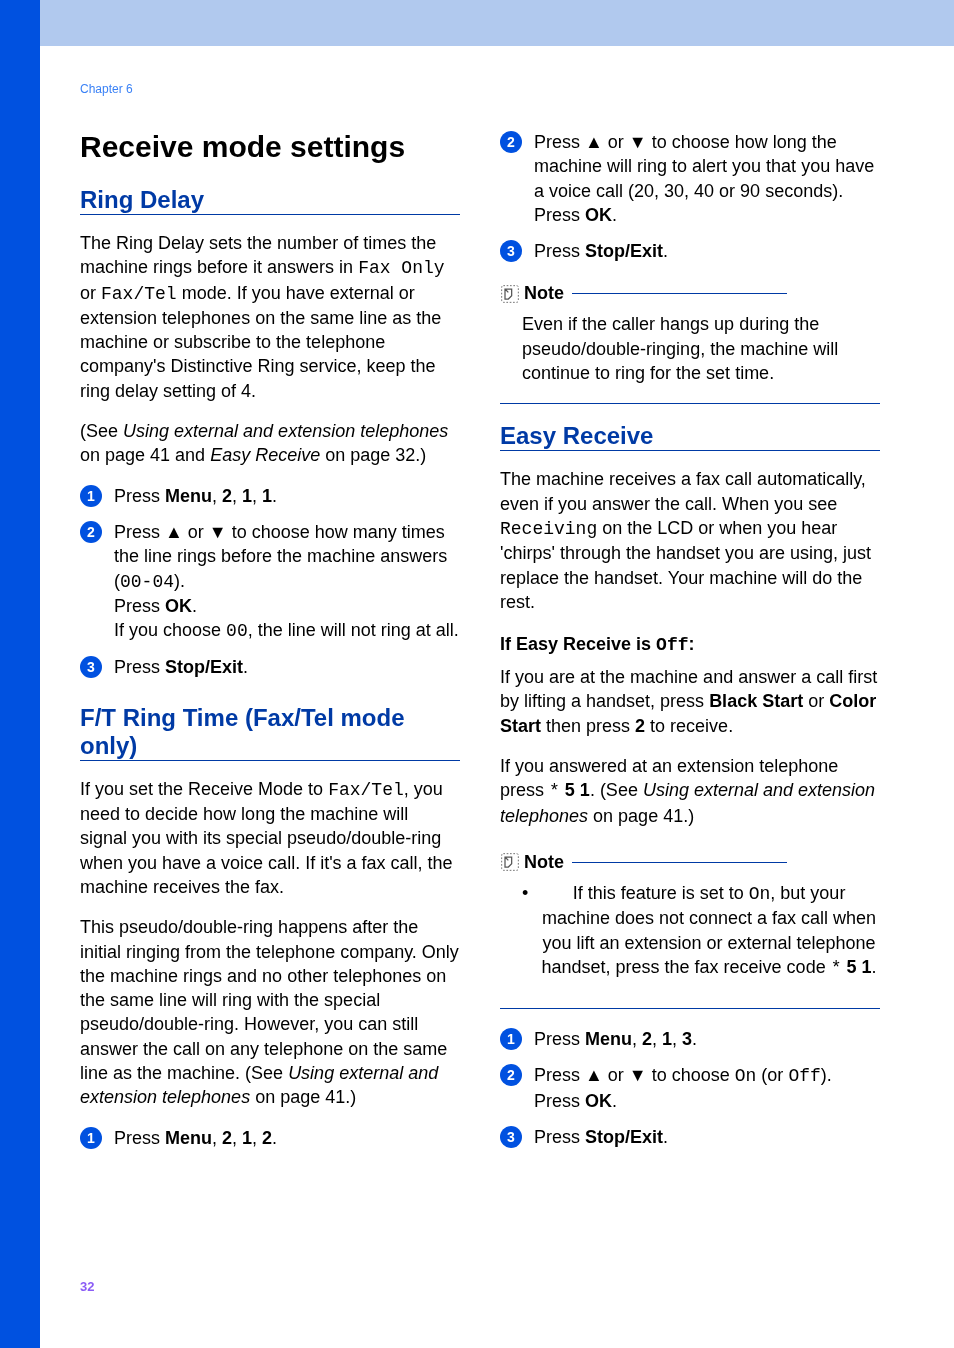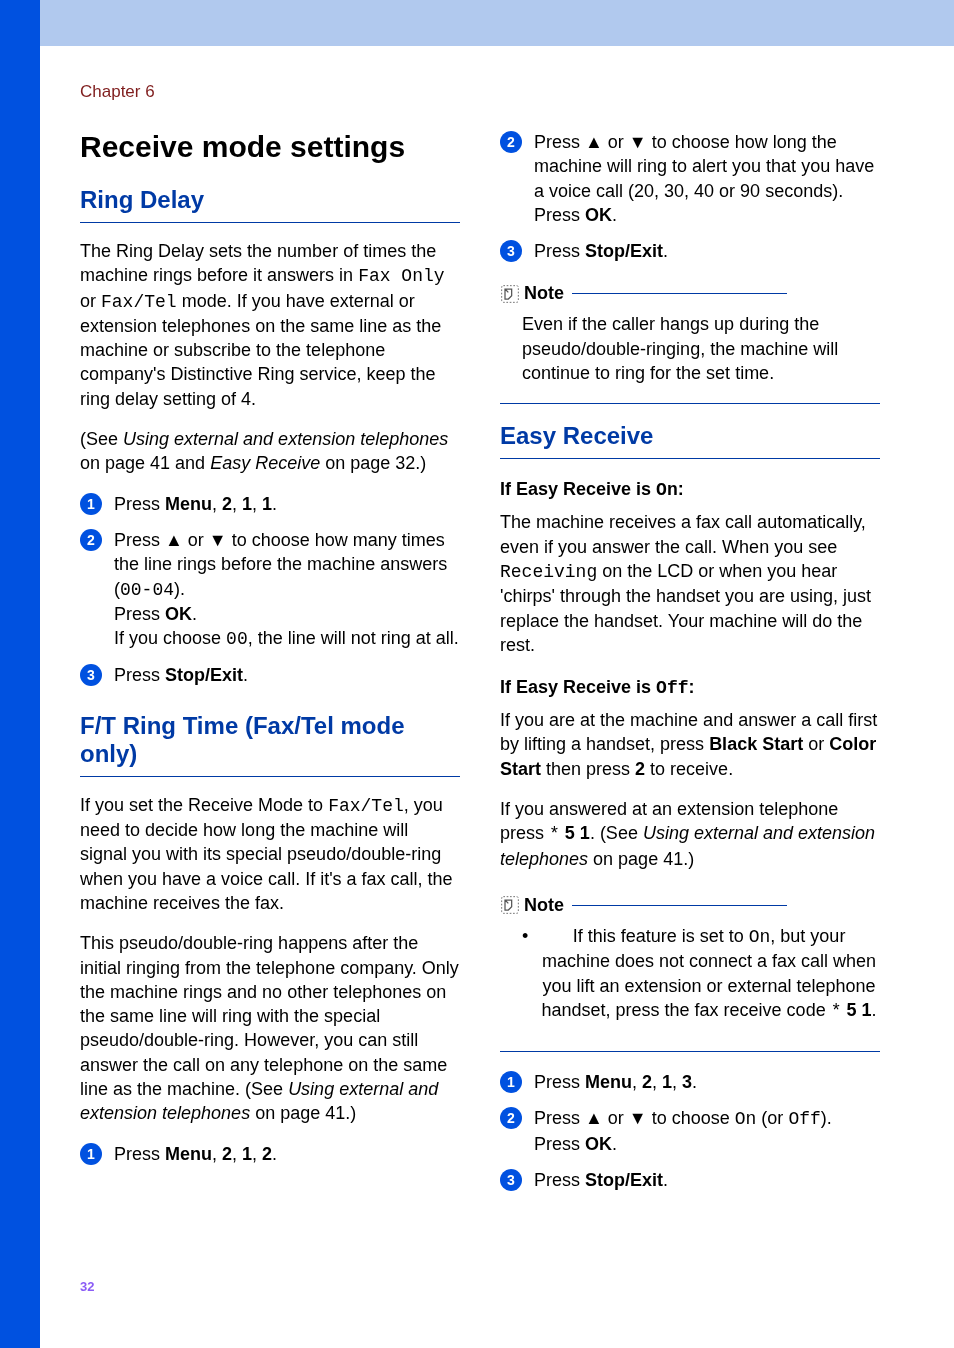--- a/index.html
+++ b/index.html
@@ -7,7 +7,7 @@
   .page { position: relative; width: 954px; height: 1348px; }
   .top-bar { position: absolute; top: 0; left: 0; width: 100%; height: 46px; background: #b1c9ee; }
   .blue-spine { position: absolute; top: 0; left: 0; width: 40px; height: 100%; background: #0051e0; }
-  .chapter { position: absolute; top: 82px; left: 80px; font-size: 17px; color: #7f1d1d; }
+  .chapter { position: absolute; top: 82px; left: 80px; font-size: 12px; color: #3b82f6; }
   .content { position: absolute; top: 130px; left: 80px; width: 800px; display: flex; gap: 40px; }
   .col { width: 380px; display: flex; flex-direction: column; }
   h1 { font-size: 30px; font-weight: bold; margin-bottom: 22px; }

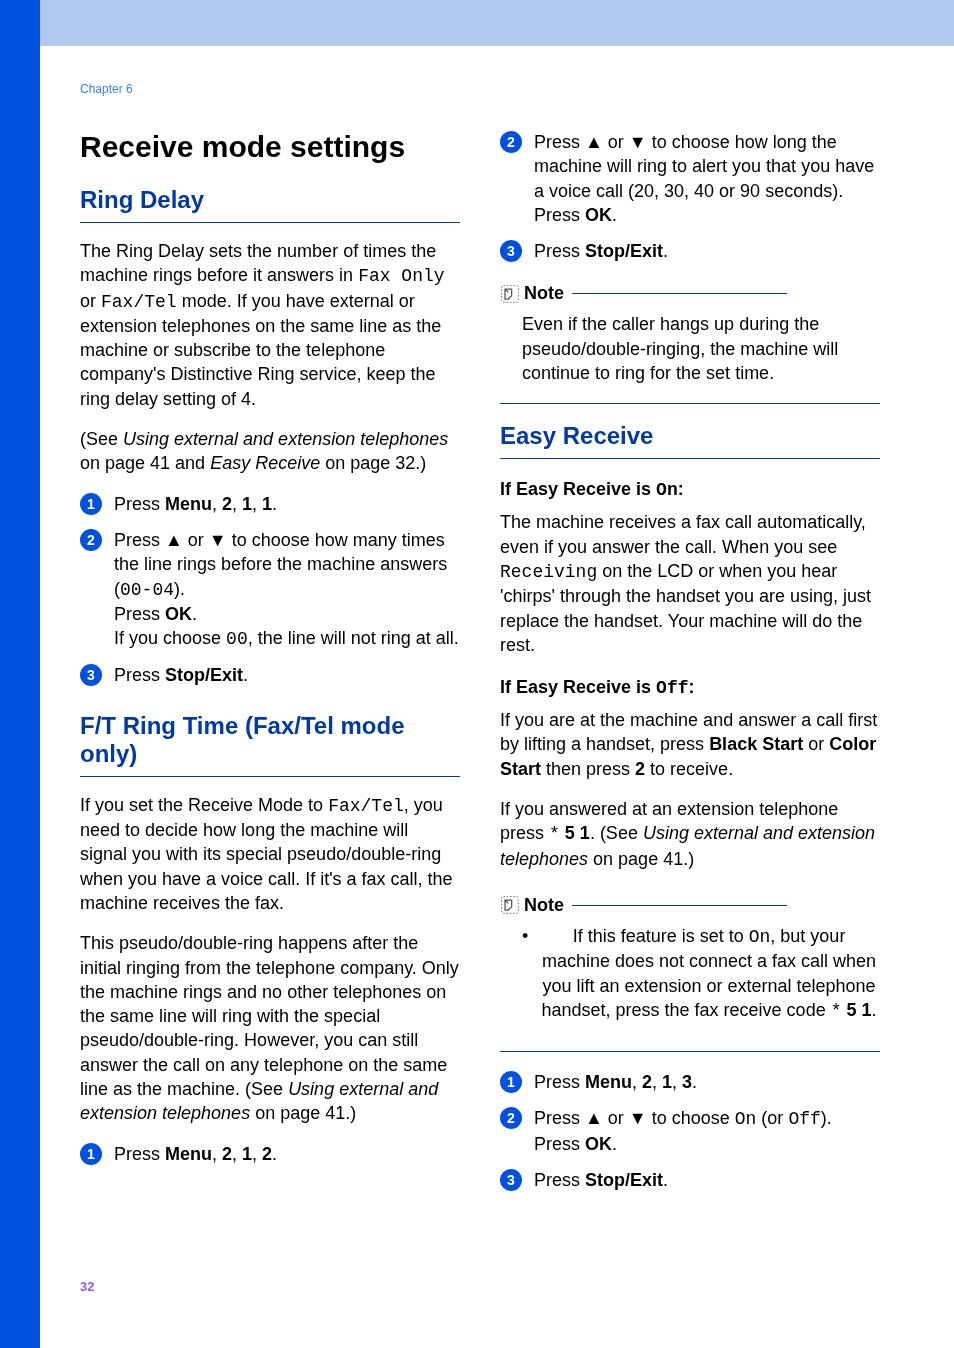--- a/index.html
+++ b/index.html
@@ -11,7 +11,7 @@
   .content { position: absolute; top: 130px; left: 80px; width: 800px; display: flex; gap: 40px; }
   .col { width: 380px; display: flex; flex-direction: column; }
   h1 { font-size: 30px; font-weight: bold; margin-bottom: 22px; }
-  h2 { font-size: 24px; font-weight: bold; color: #003aa5; border-bottom: 1.5px solid #003aa5; padding-bottom: 8px; margin-bottom: 16px; }
+  h2 { font-size: 24px; font-weight: bold; color: #003aa5; border-bottom: 1.5px solid #003aa5; padding-bottom: 0; margin-bottom: 16px; }
   .para { margin-bottom: 16px; line-height: 1.35; }
   .step { display: flex; gap: 12px; margin-bottom: 12px; align-items: flex-start; }
   .bullet { flex: 0 0 22px; width: 22px; height: 22px; border-radius: 50%; background: #0051e0; color: #fff; font-size: 14px; font-weight: bold; display: flex; align-items: center; justify-content: center; margin-top: 1px; }

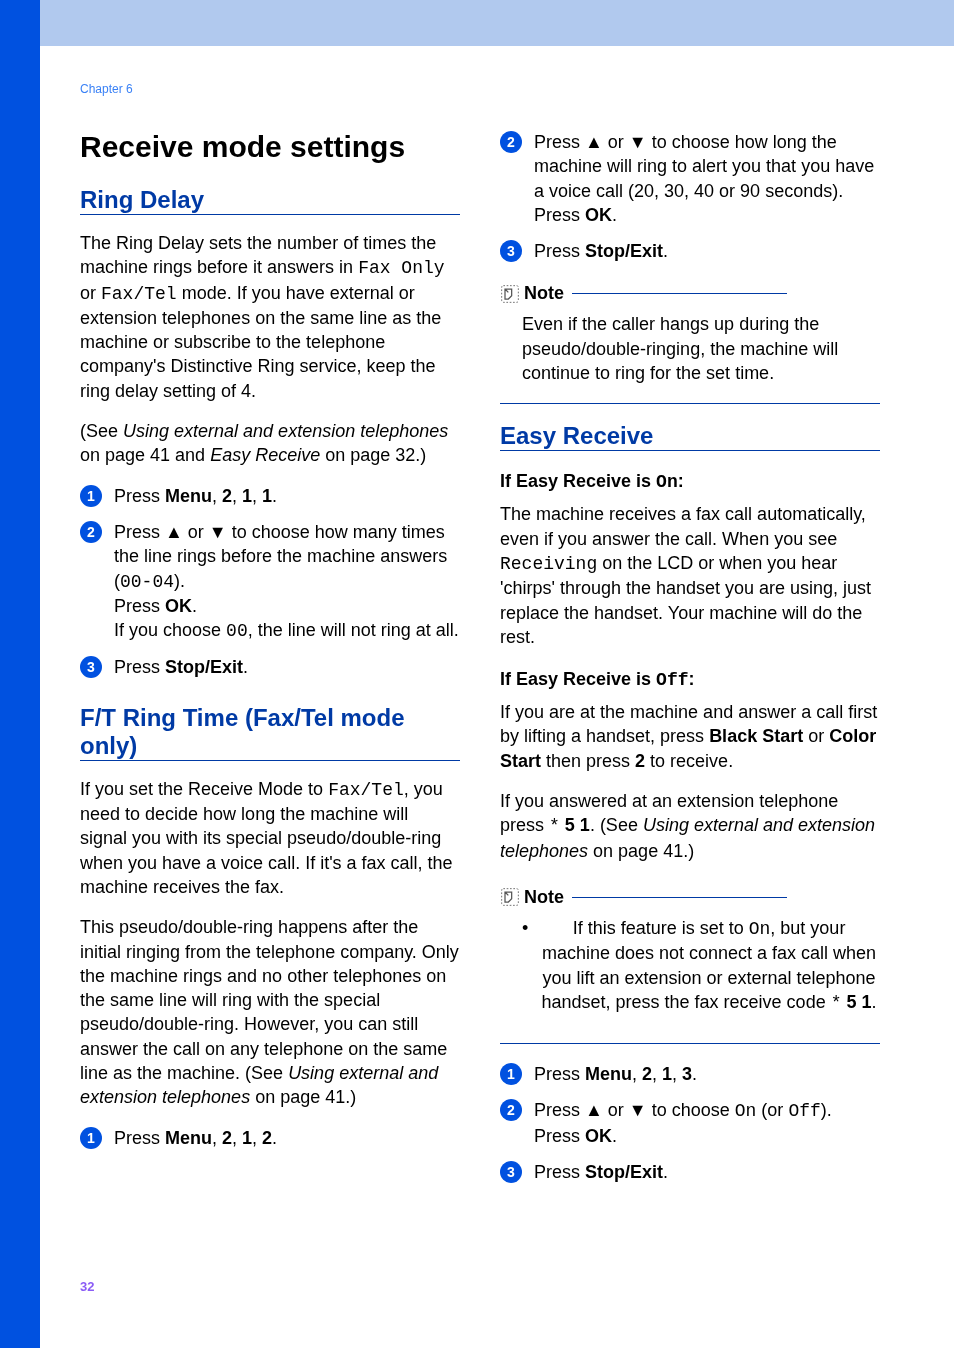--- a/index.html
+++ b/index.html
@@ -125,9 +125,6 @@
 
       <h2>Easy Receive</h2>
 
-      <div class="sub-heading">
-        <span>If Easy Receive is </span><span class="mono">On</span><span>:</span>
-      </div>
       <div class="para">
         <span>The machine receives a fax call automatically, even if you answer the call. When you see </span><span class="mono">Receiving</span><span> on the LCD or when you hear 'chirps' through the handset you are using, just replace the handset. Your machine will do the rest.</span>
       </div>

